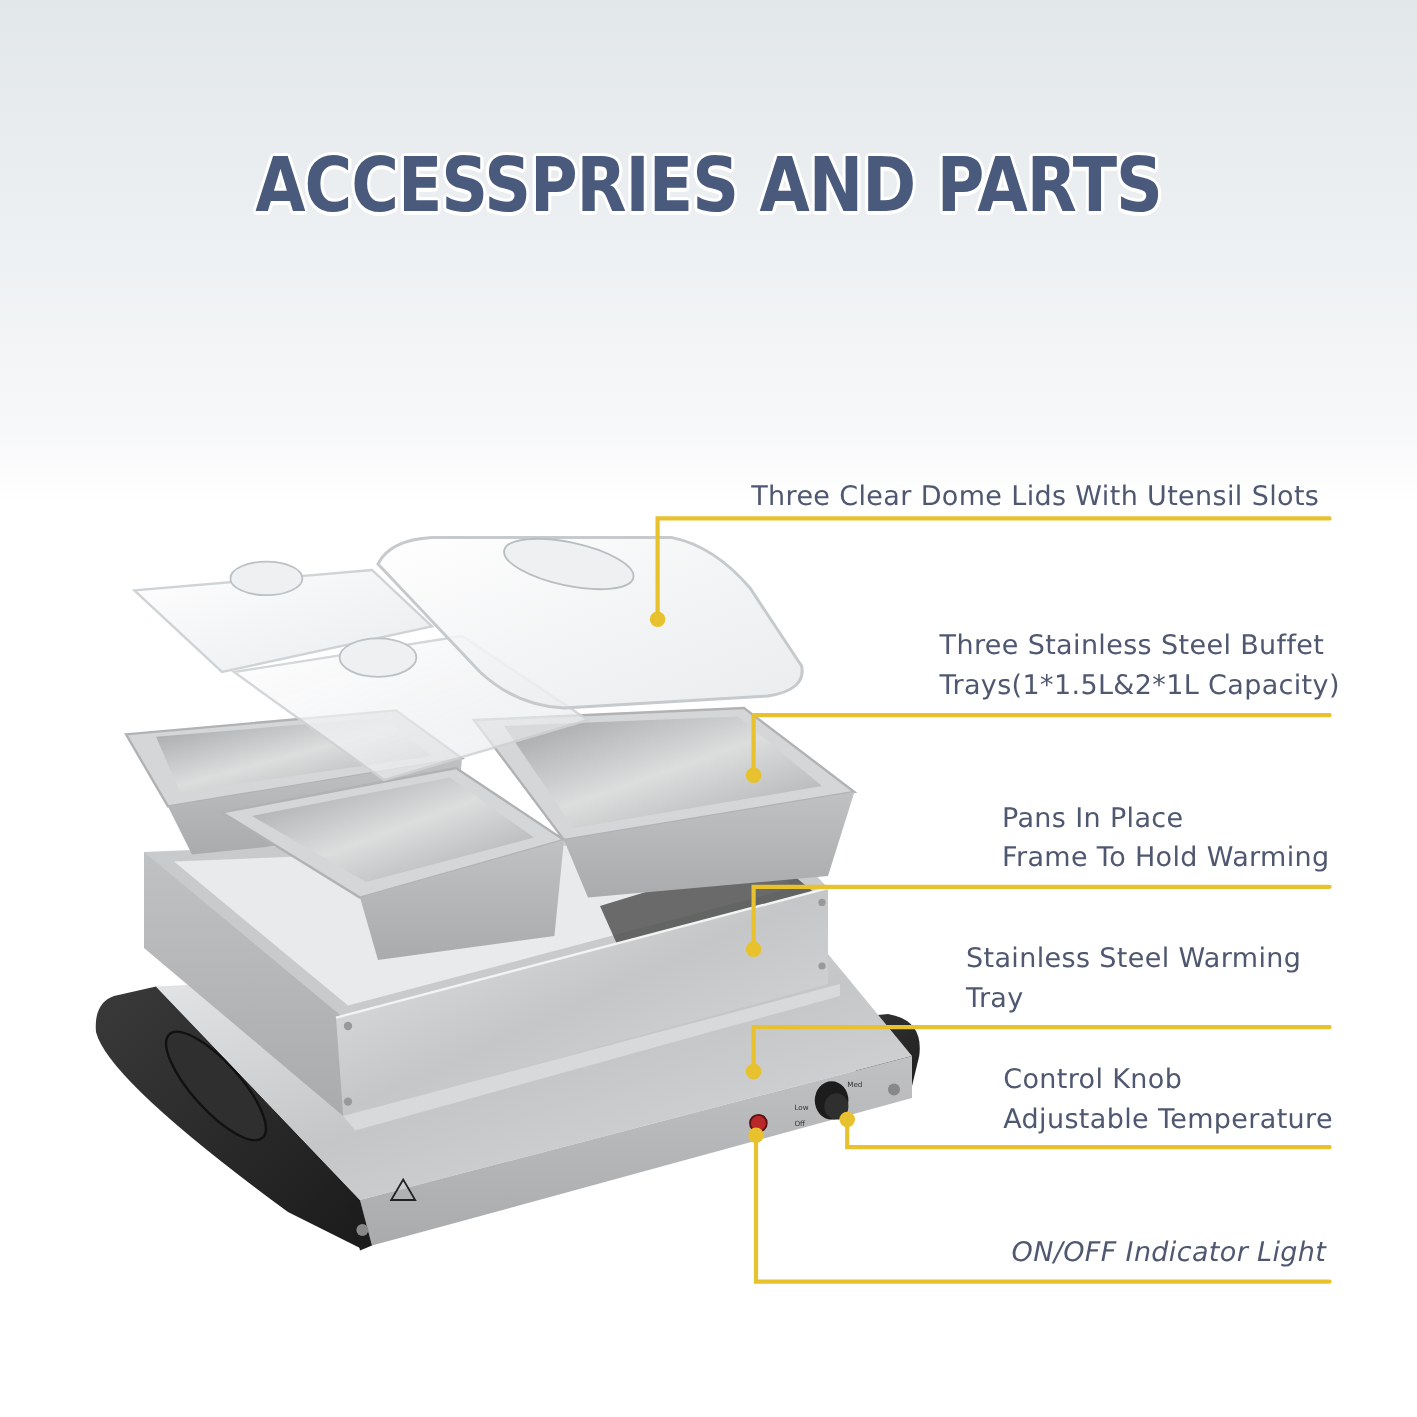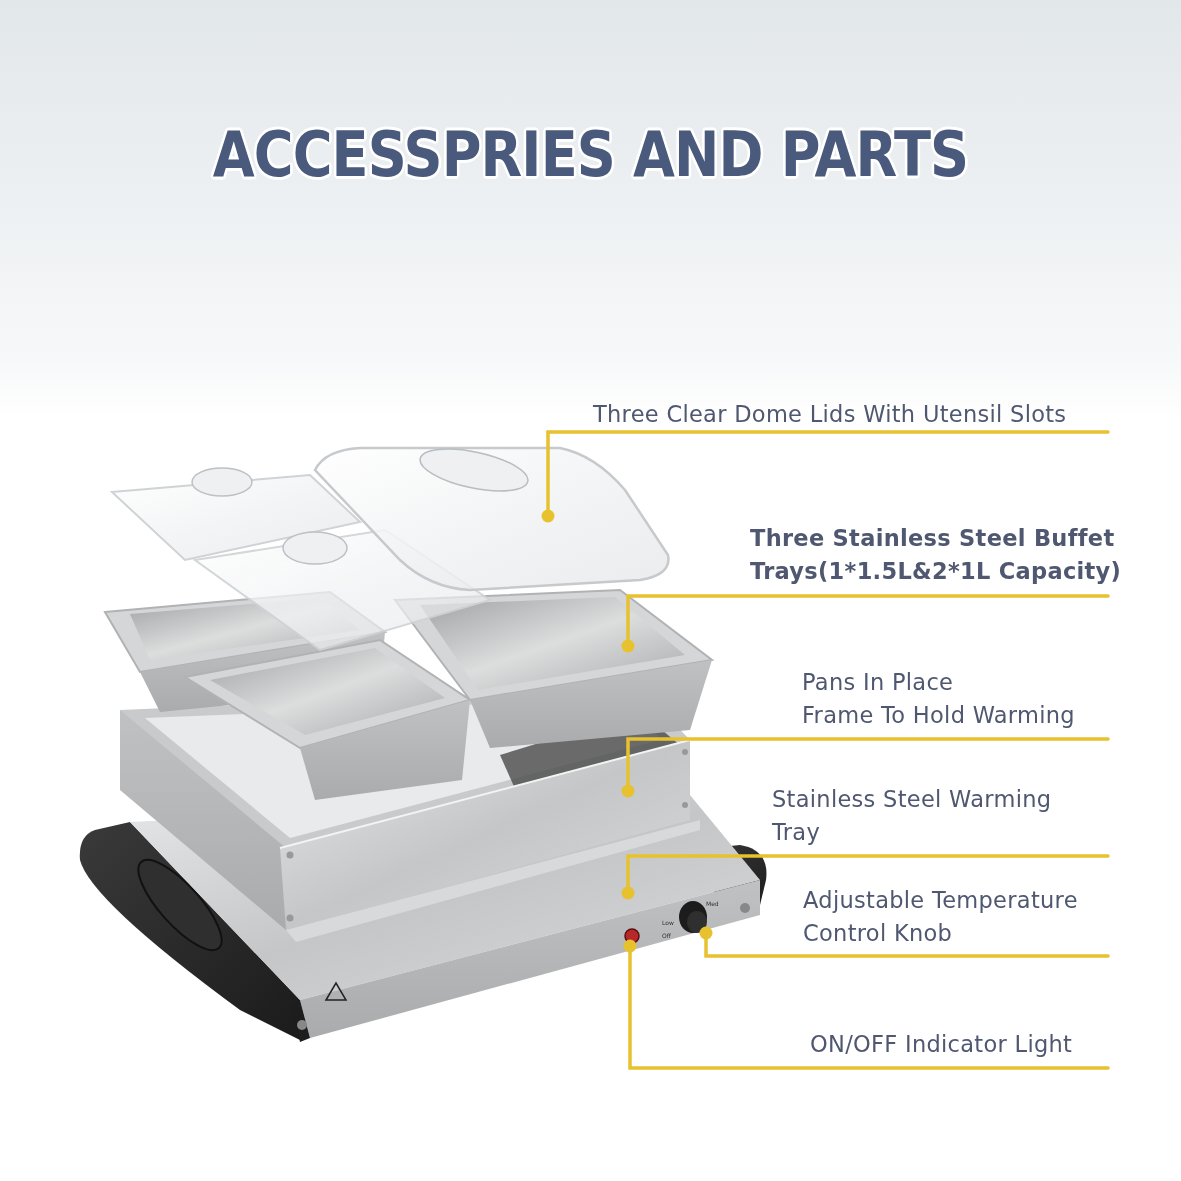--- a/index.html
+++ b/index.html
@@ -22,6 +22,7 @@
     position: absolute; color: #4f5870; font-family: "DejaVu Sans", sans-serif;
     font-size: 22.5px; line-height: 33px; text-align: left; letter-spacing: 0.3px;
     white-space: nowrap;
+    margin-left: 33px;
   }
   .callouts { position: absolute; left: 0; top: 0; width: 1181px; height: 1181px; pointer-events: none; }
 </style>

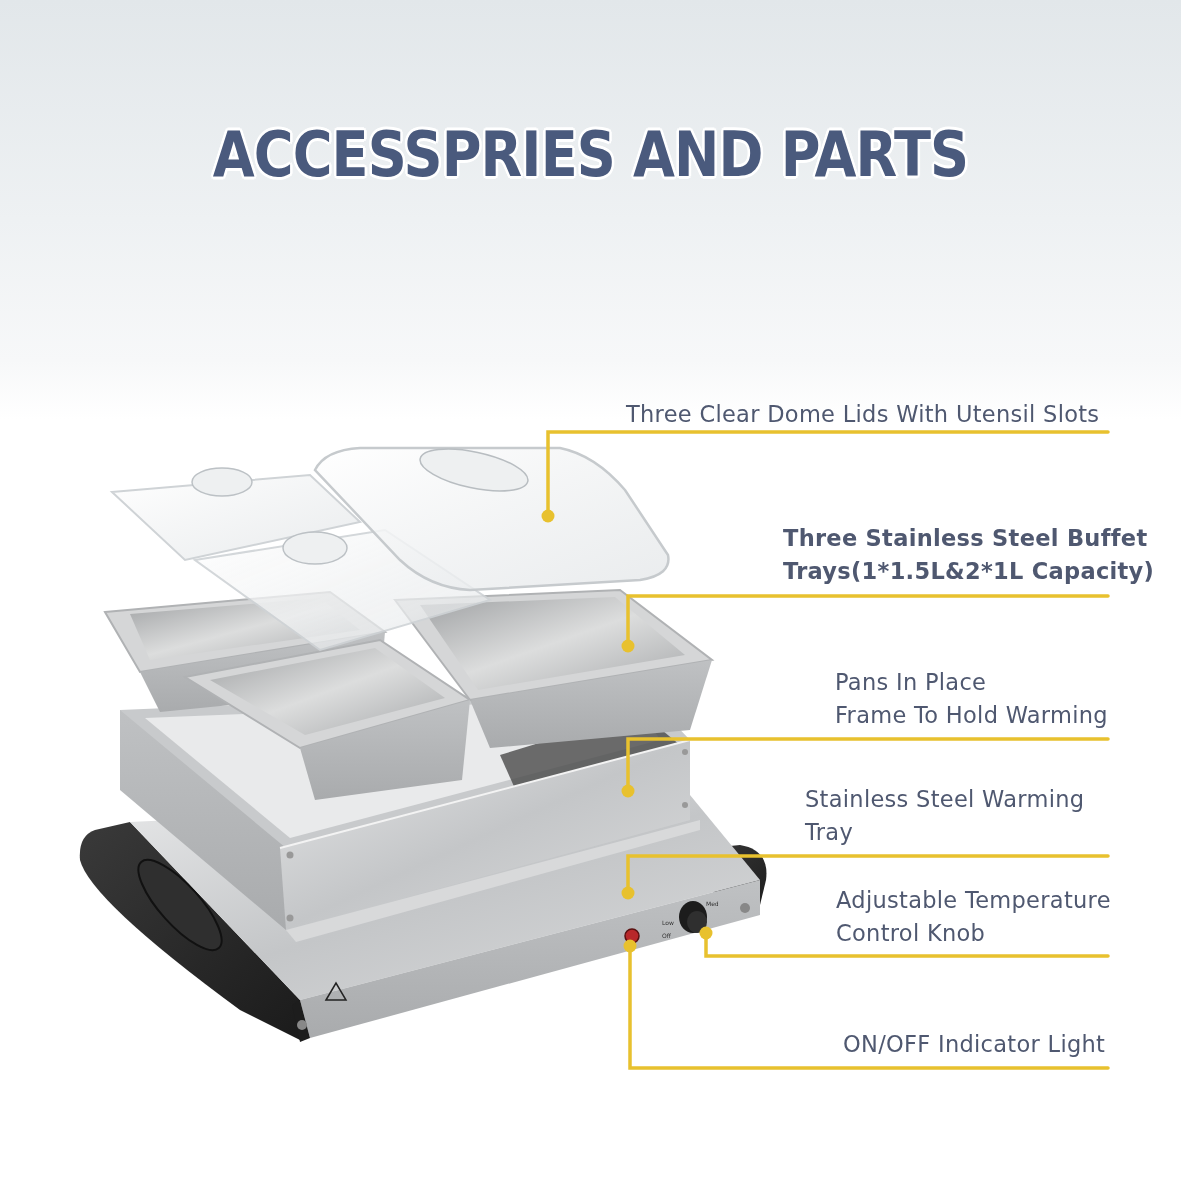--- a/index.html
+++ b/index.html
@@ -149,7 +149,7 @@
 <div class="label" style="left:593px; top:398px;">
   <div>Three Clear Dome Lids With Utensil Slots</div>
 </div>
-<div class="label" style="left:750px; top:522px;font-weight:bold;">
+<div class="label" style="left:750px; top:522px;">
   <div>Three Stainless Steel Buffet</div>
   <div>Trays(1*1.5L&amp;2*1L Capacity)</div>
 </div>

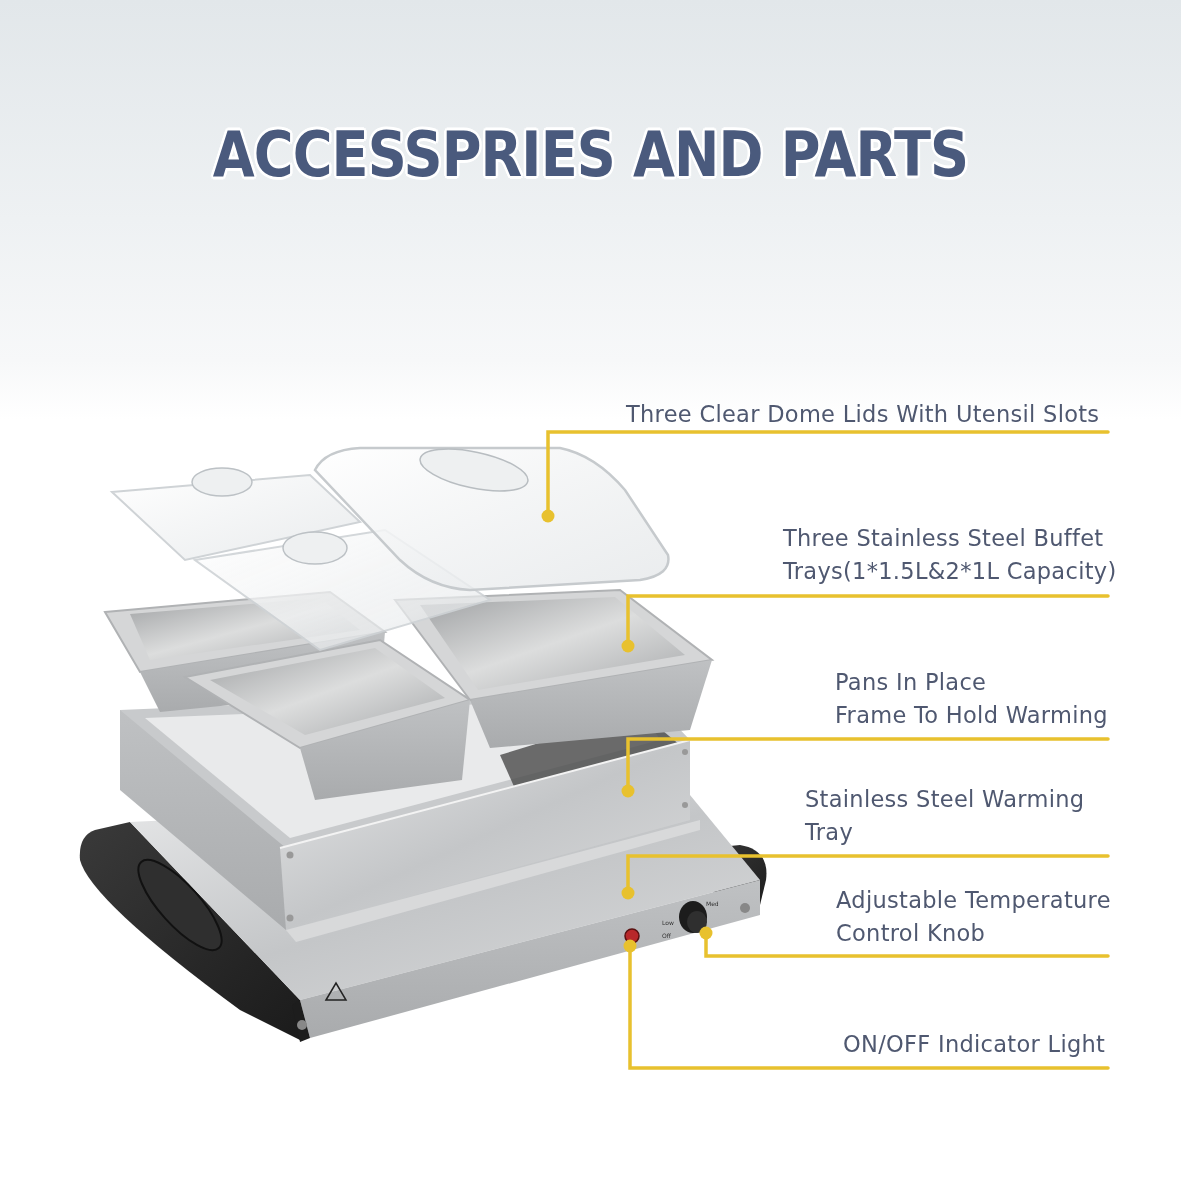--- a/index.html
+++ b/index.html
@@ -162,8 +162,8 @@
   <div>Tray</div>
 </div>
 <div class="label" style="left:803px; top:884px;">
+  <div>Control Knob</div>
   <div>Adjustable Temperature</div>
-  <div>Control Knob</div>
 </div>
 <div class="label" style="left:810px; top:1028px;">
   <div>ON/OFF Indicator Light</div>

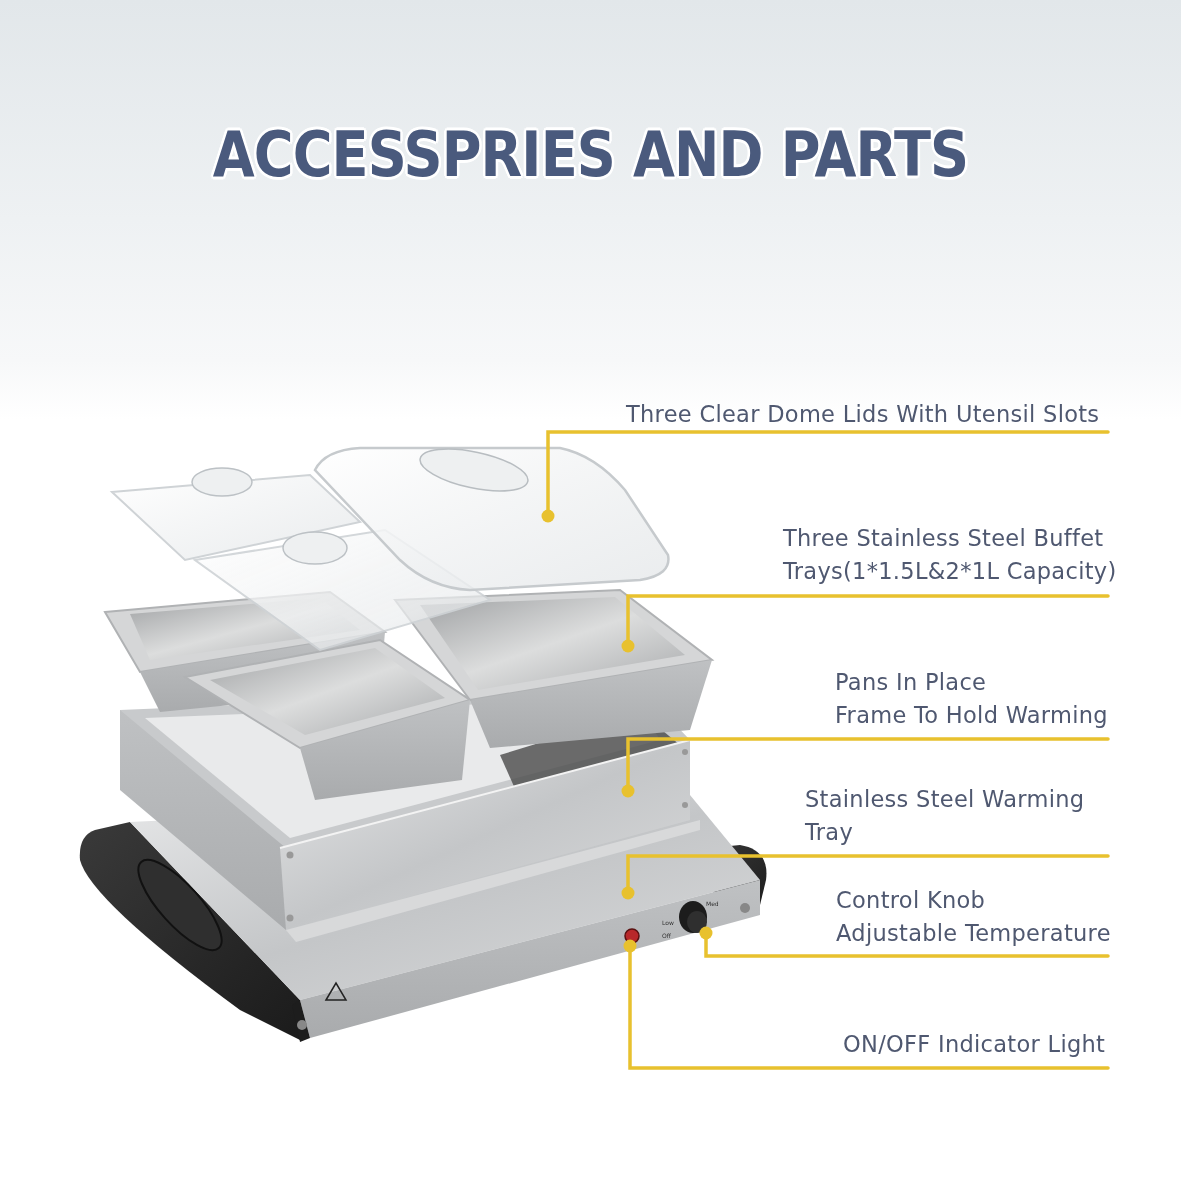--- a/index.html
+++ b/index.html
@@ -165,7 +165,7 @@
   <div>Control Knob</div>
   <div>Adjustable Temperature</div>
 </div>
-<div class="label" style="left:810px; top:1028px;">
+<div class="label" style="left:810px; top:1028px;font-style:italic;">
   <div>ON/OFF Indicator Light</div>
 </div>
 

